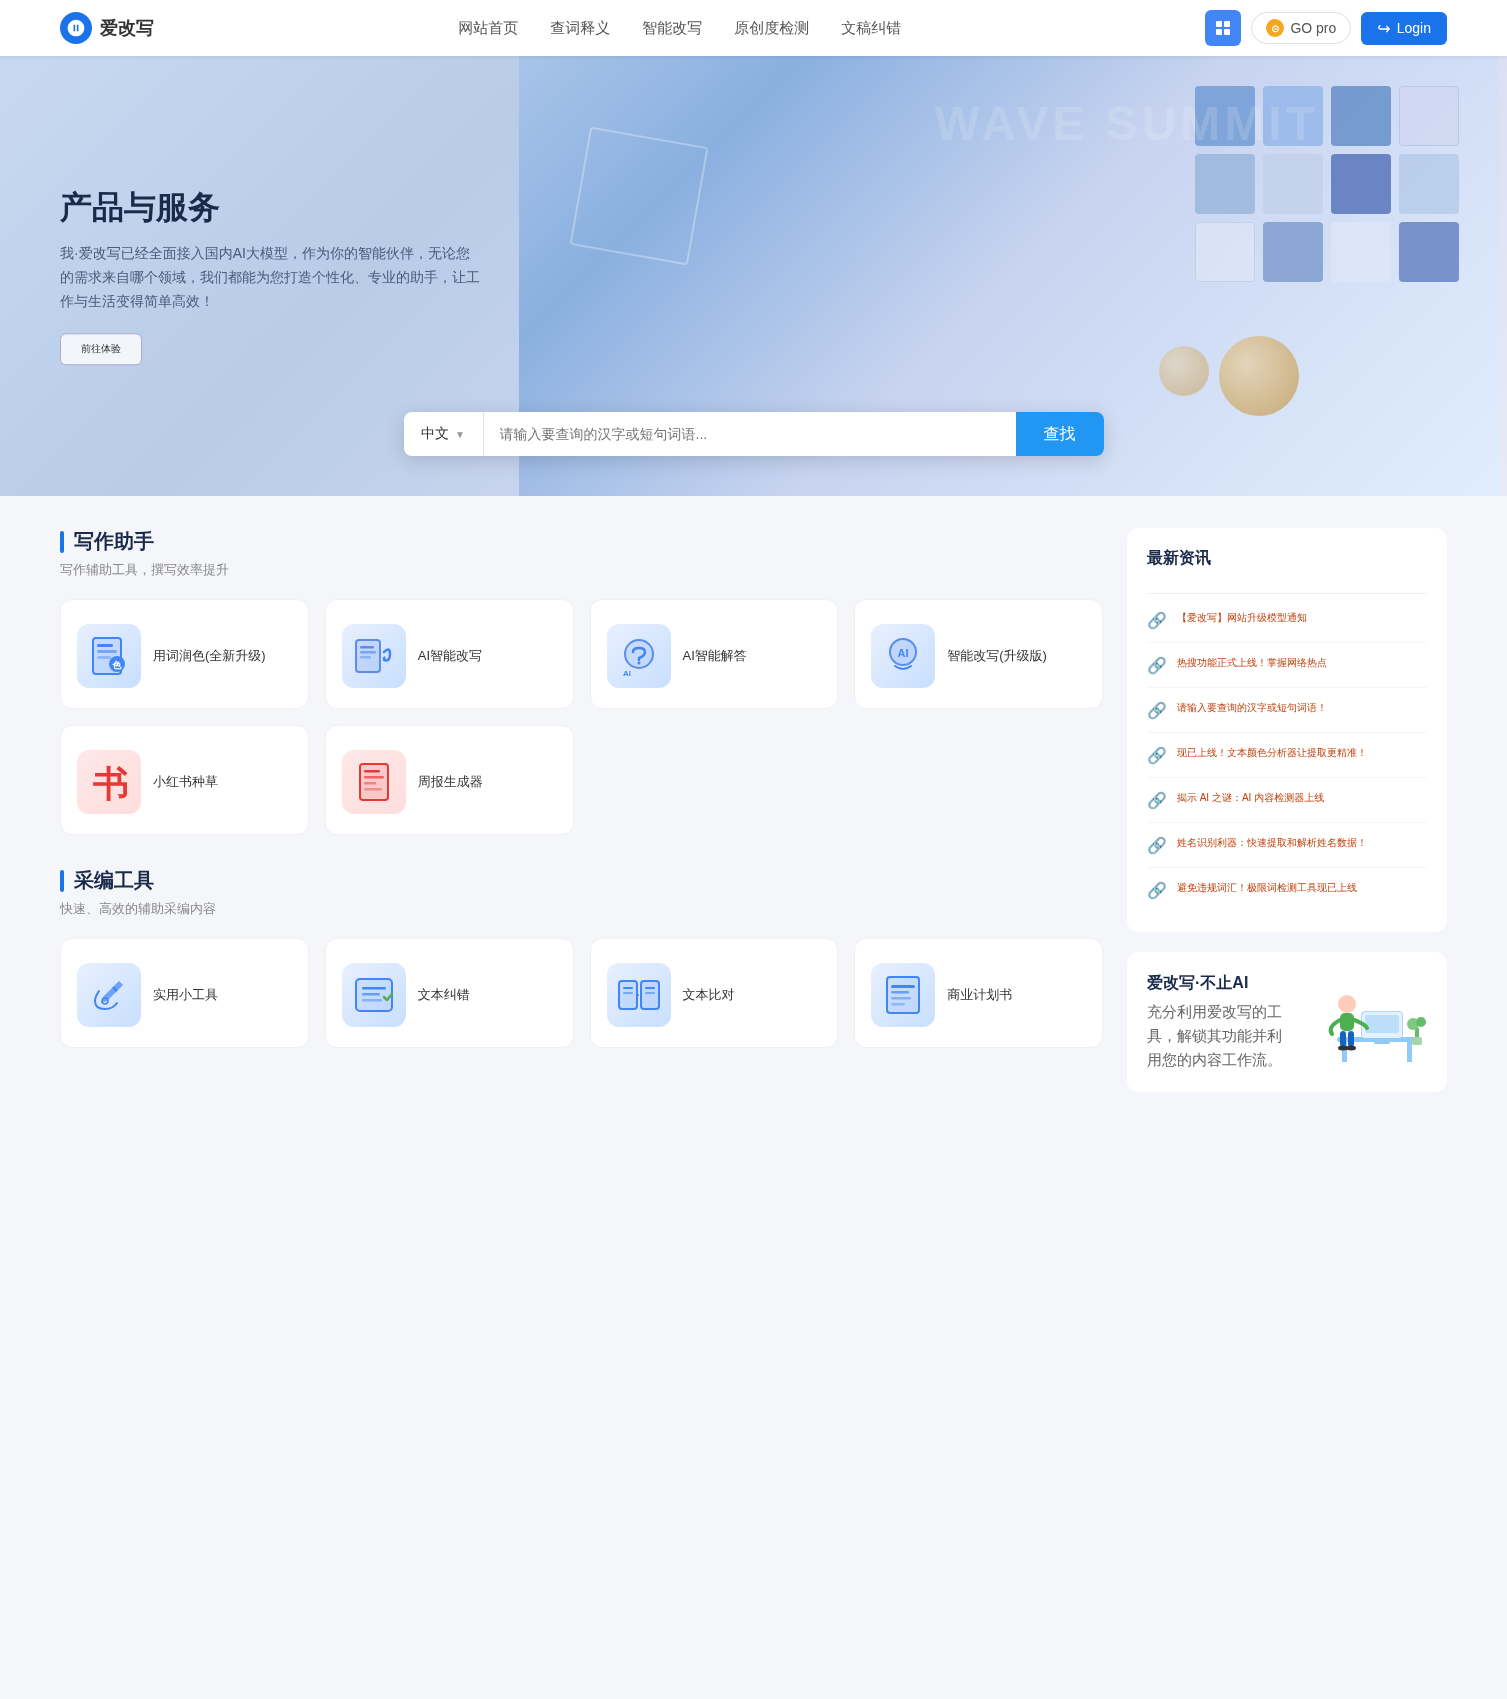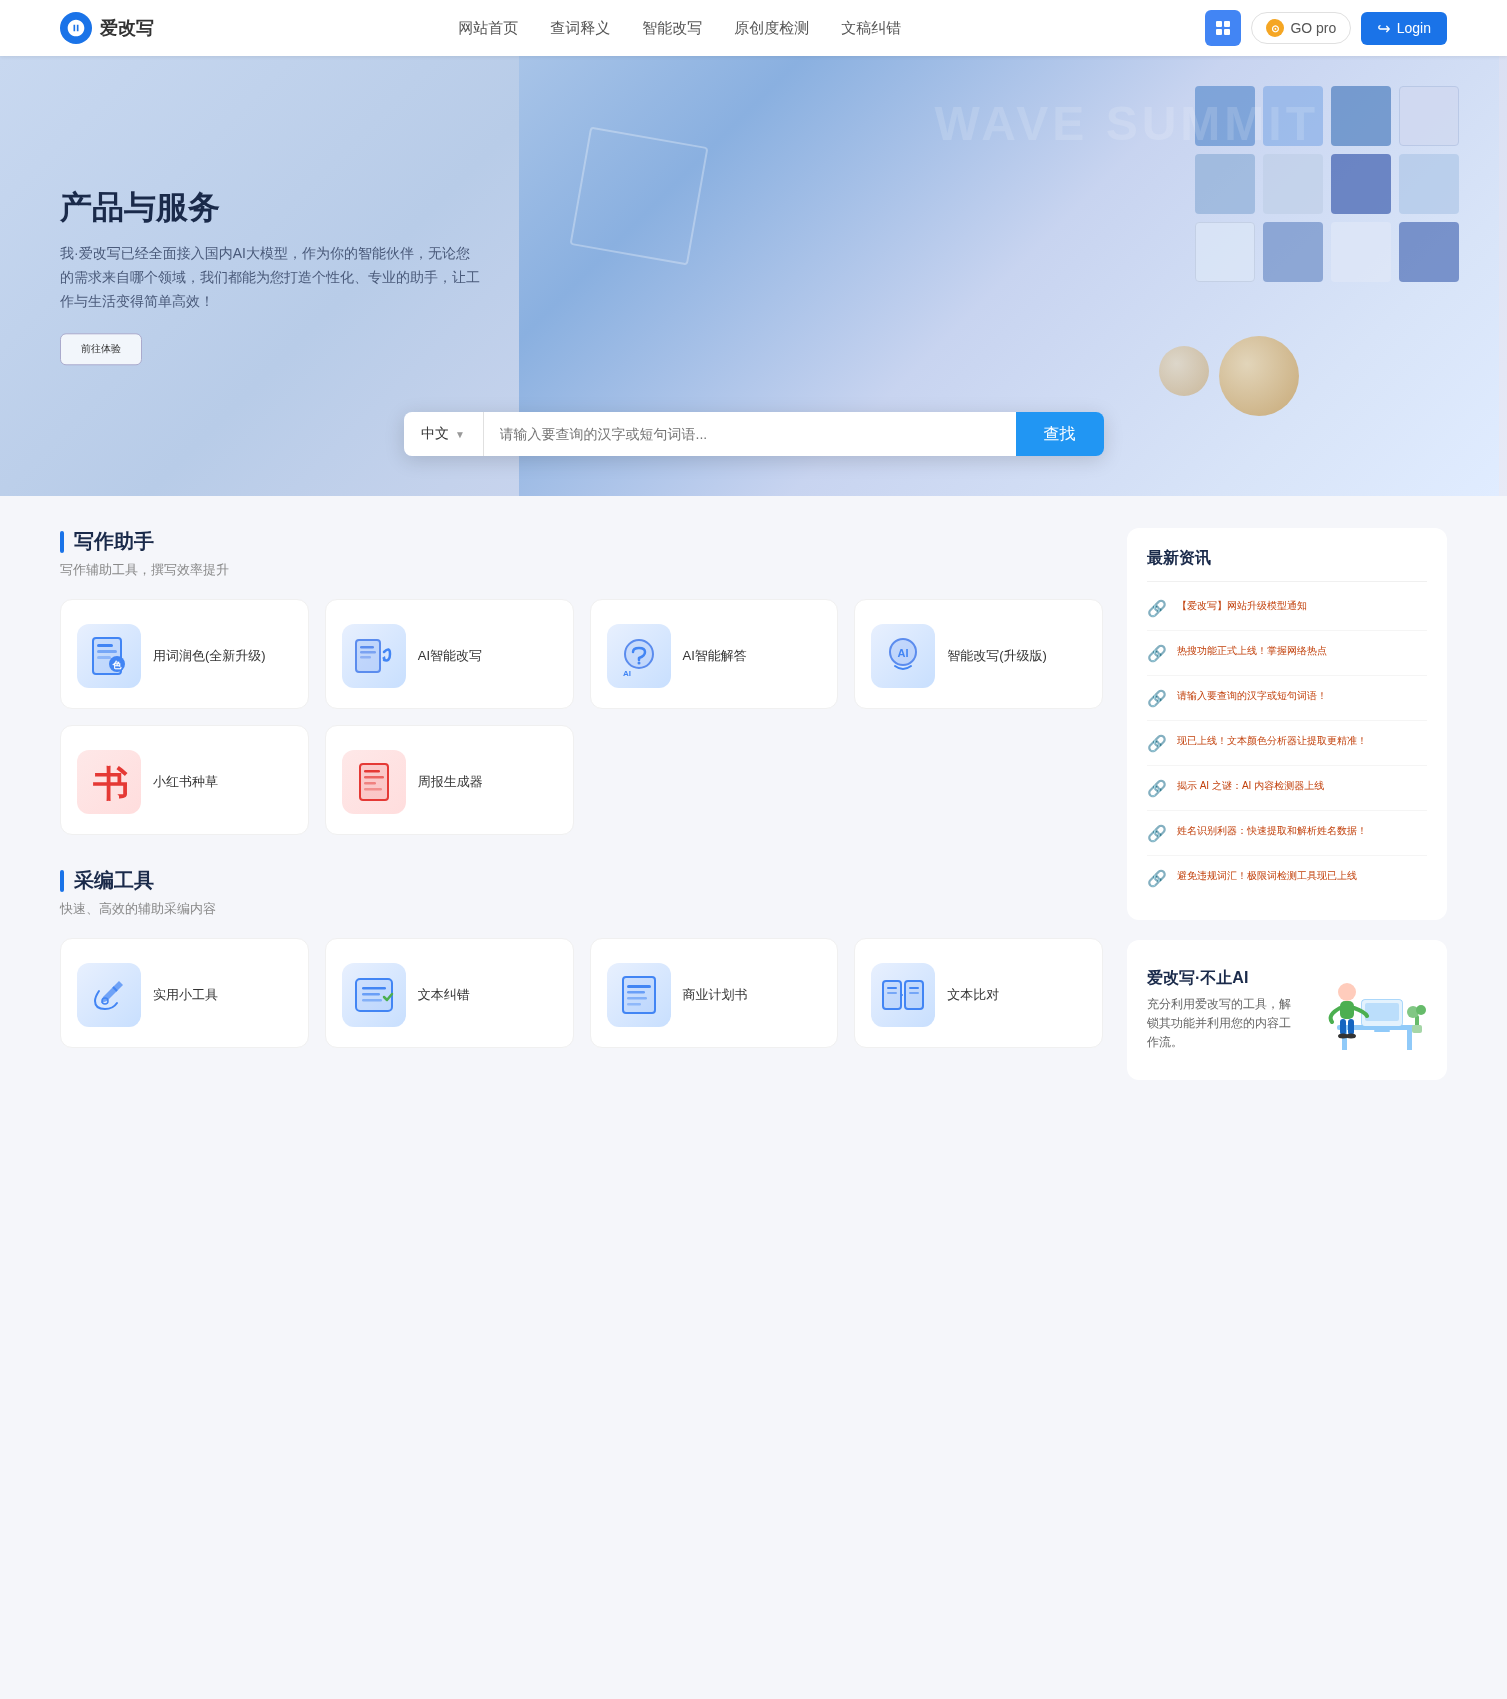--- a/index.html
+++ b/index.html
@@ -89,7 +89,7 @@
 
     
     .news-card { background:#fff; border-radius:12px; padding:20px; margin-bottom:20px; }
-    .news-title-bar { font-size:16px; font-weight:700; color:#1a2a4a; padding-bottom:12px; border-bottom:1px solid #f0f0f0; margin-bottom:4px; }
+    .news-title-bar { font-size:16px; font-weight:700; color:#1a2a4a; padding-bottom:24px; border-bottom:1px solid #f0f0f0; margin-bottom:4px; }
     .news-item { display:flex; align-items:flex-start; gap:10px; padding:12px 0; border-bottom:1px solid #f5f5f5; cursor:pointer; }
     .news-item:last-child { border-bottom:none; }
     .news-link-icon { color:#4285f4; font-size:16px; margin-top:1px; flex-shrink:0; }

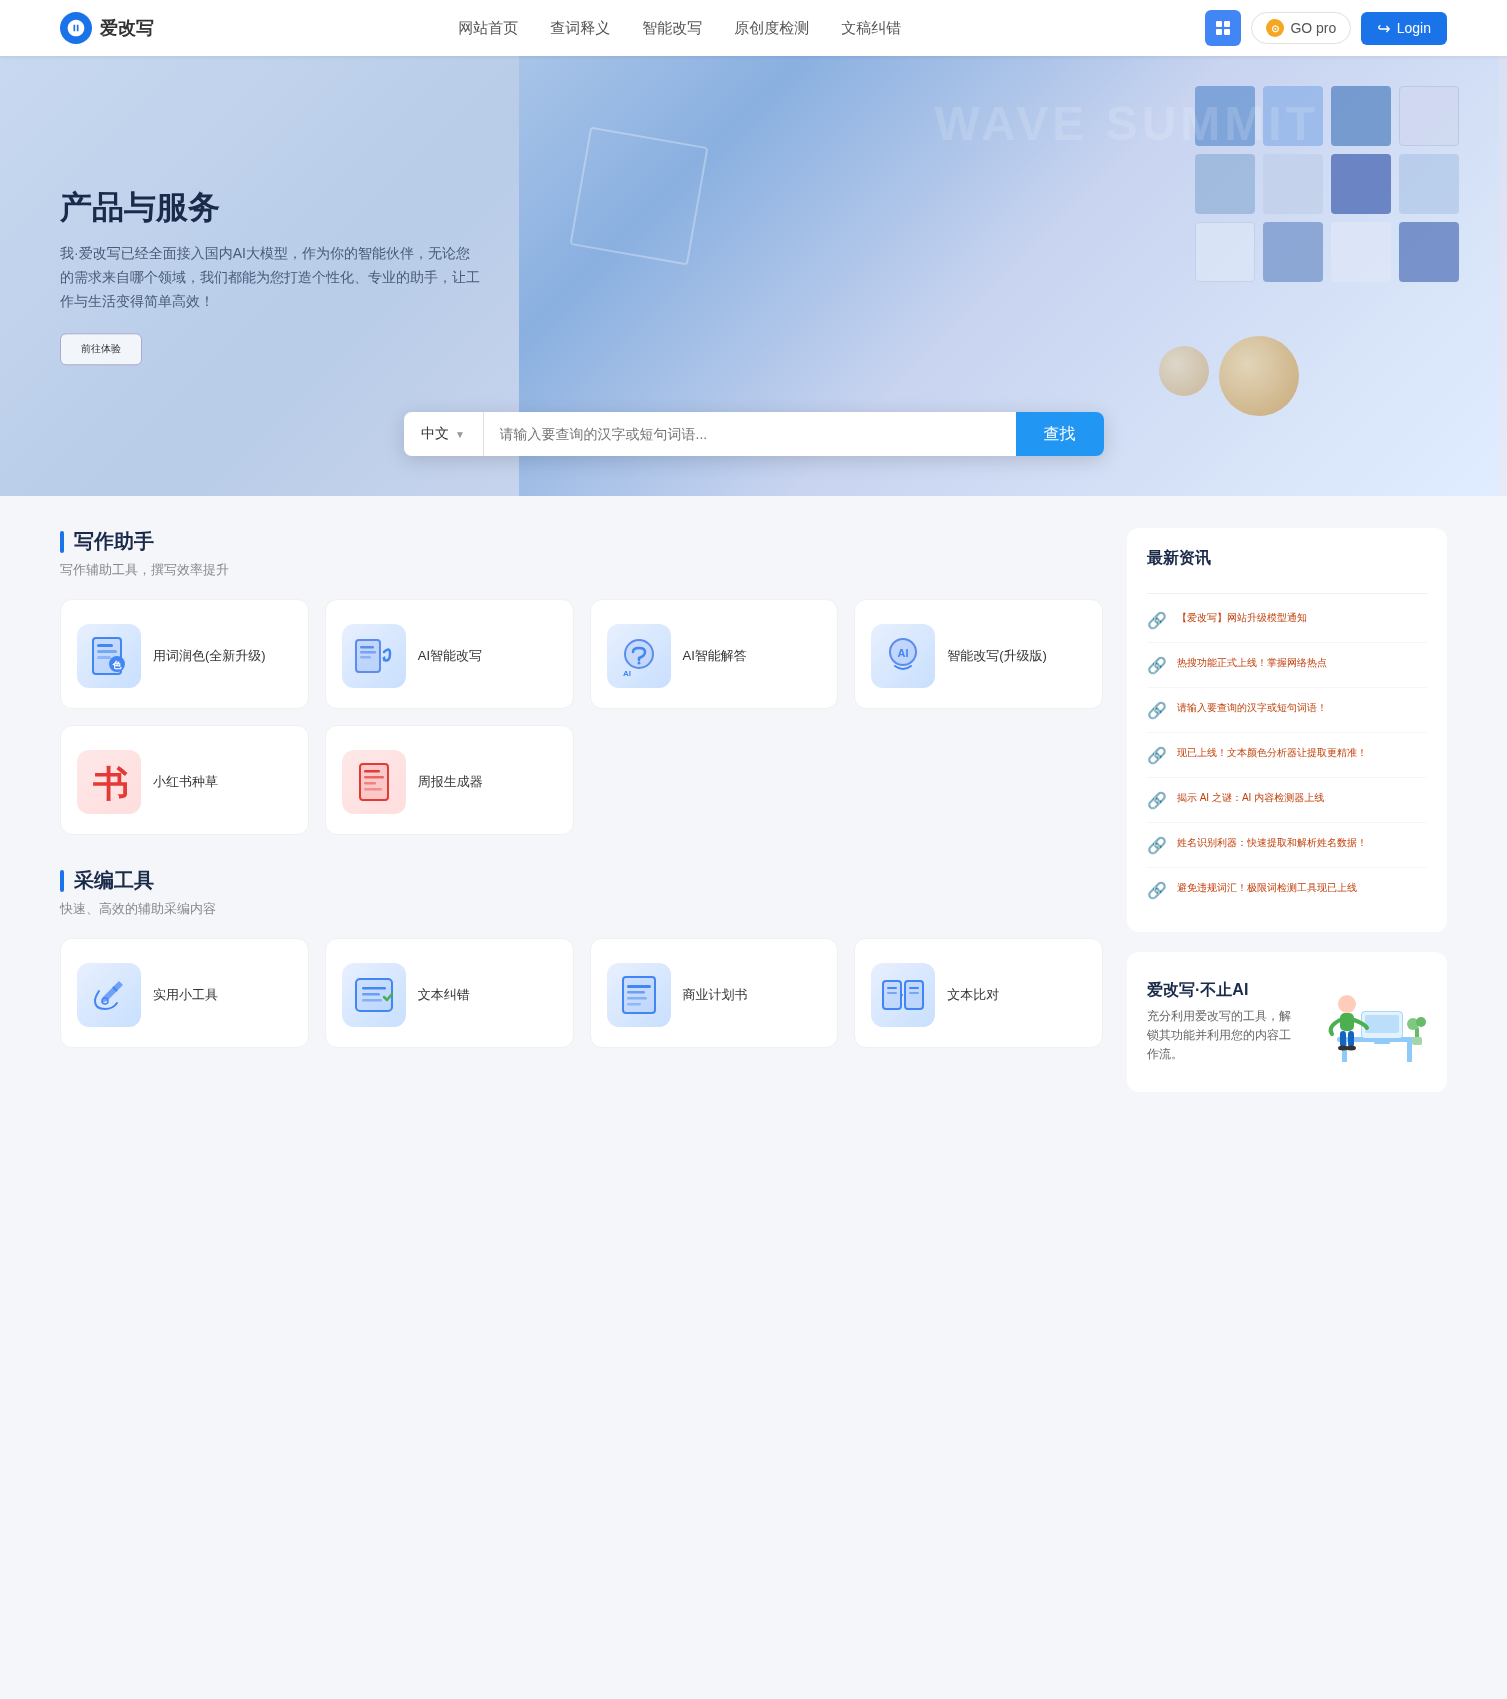--- a/index.html
+++ b/index.html
@@ -325,20 +325,6 @@
       <div class="tool-card">
         <div class="tool-icon icon-bg-blue">
           <svg width="48" height="48" viewBox="0 0 48 48">
-            <rect x="8" y="6" width="32" height="36" rx="3" fill="#4285f4" opacity="0.12"></rect>
-            <rect x="8" y="6" width="32" height="36" rx="3" fill="none" stroke="#4285f4" stroke-width="2"></rect>
-            <rect x="12" y="14" width="24" height="3" rx="1.5" fill="#4285f4"></rect>
-            <rect x="12" y="20" width="18" height="2.5" rx="1.25" fill="#4285f4" opacity="0.7"></rect>
-            <rect x="12" y="26" width="20" height="2.5" rx="1.25" fill="#4285f4" opacity="0.5"></rect>
-            <rect x="12" y="32" width="14" height="2.5" rx="1.25" fill="#4285f4" opacity="0.4"></rect>
-          </svg>
-        </div>
-        <span class="tool-label">商业计划书</span>
-      </div>
-
-      <div class="tool-card">
-        <div class="tool-icon icon-bg-blue">
-          <svg width="48" height="48" viewBox="0 0 48 48">
             <rect x="4" y="10" width="18" height="28" rx="3" fill="#4285f4" opacity="0.15"></rect>
             <rect x="4" y="10" width="18" height="28" rx="3" fill="none" stroke="#4285f4" stroke-width="2"></rect>
             <rect x="26" y="10" width="18" height="28" rx="3" fill="#4285f4" opacity="0.15"></rect>
@@ -353,6 +339,20 @@
         <span class="tool-label">文本比对</span>
       </div>
 
+      <div class="tool-card">
+        <div class="tool-icon icon-bg-blue">
+          <svg width="48" height="48" viewBox="0 0 48 48">
+            <rect x="8" y="6" width="32" height="36" rx="3" fill="#4285f4" opacity="0.12"></rect>
+            <rect x="8" y="6" width="32" height="36" rx="3" fill="none" stroke="#4285f4" stroke-width="2"></rect>
+            <rect x="12" y="14" width="24" height="3" rx="1.5" fill="#4285f4"></rect>
+            <rect x="12" y="20" width="18" height="2.5" rx="1.25" fill="#4285f4" opacity="0.7"></rect>
+            <rect x="12" y="26" width="20" height="2.5" rx="1.25" fill="#4285f4" opacity="0.5"></rect>
+            <rect x="12" y="32" width="14" height="2.5" rx="1.25" fill="#4285f4" opacity="0.4"></rect>
+          </svg>
+        </div>
+        <span class="tool-label">商业计划书</span>
+      </div>
+
     </div>
 
   </div>

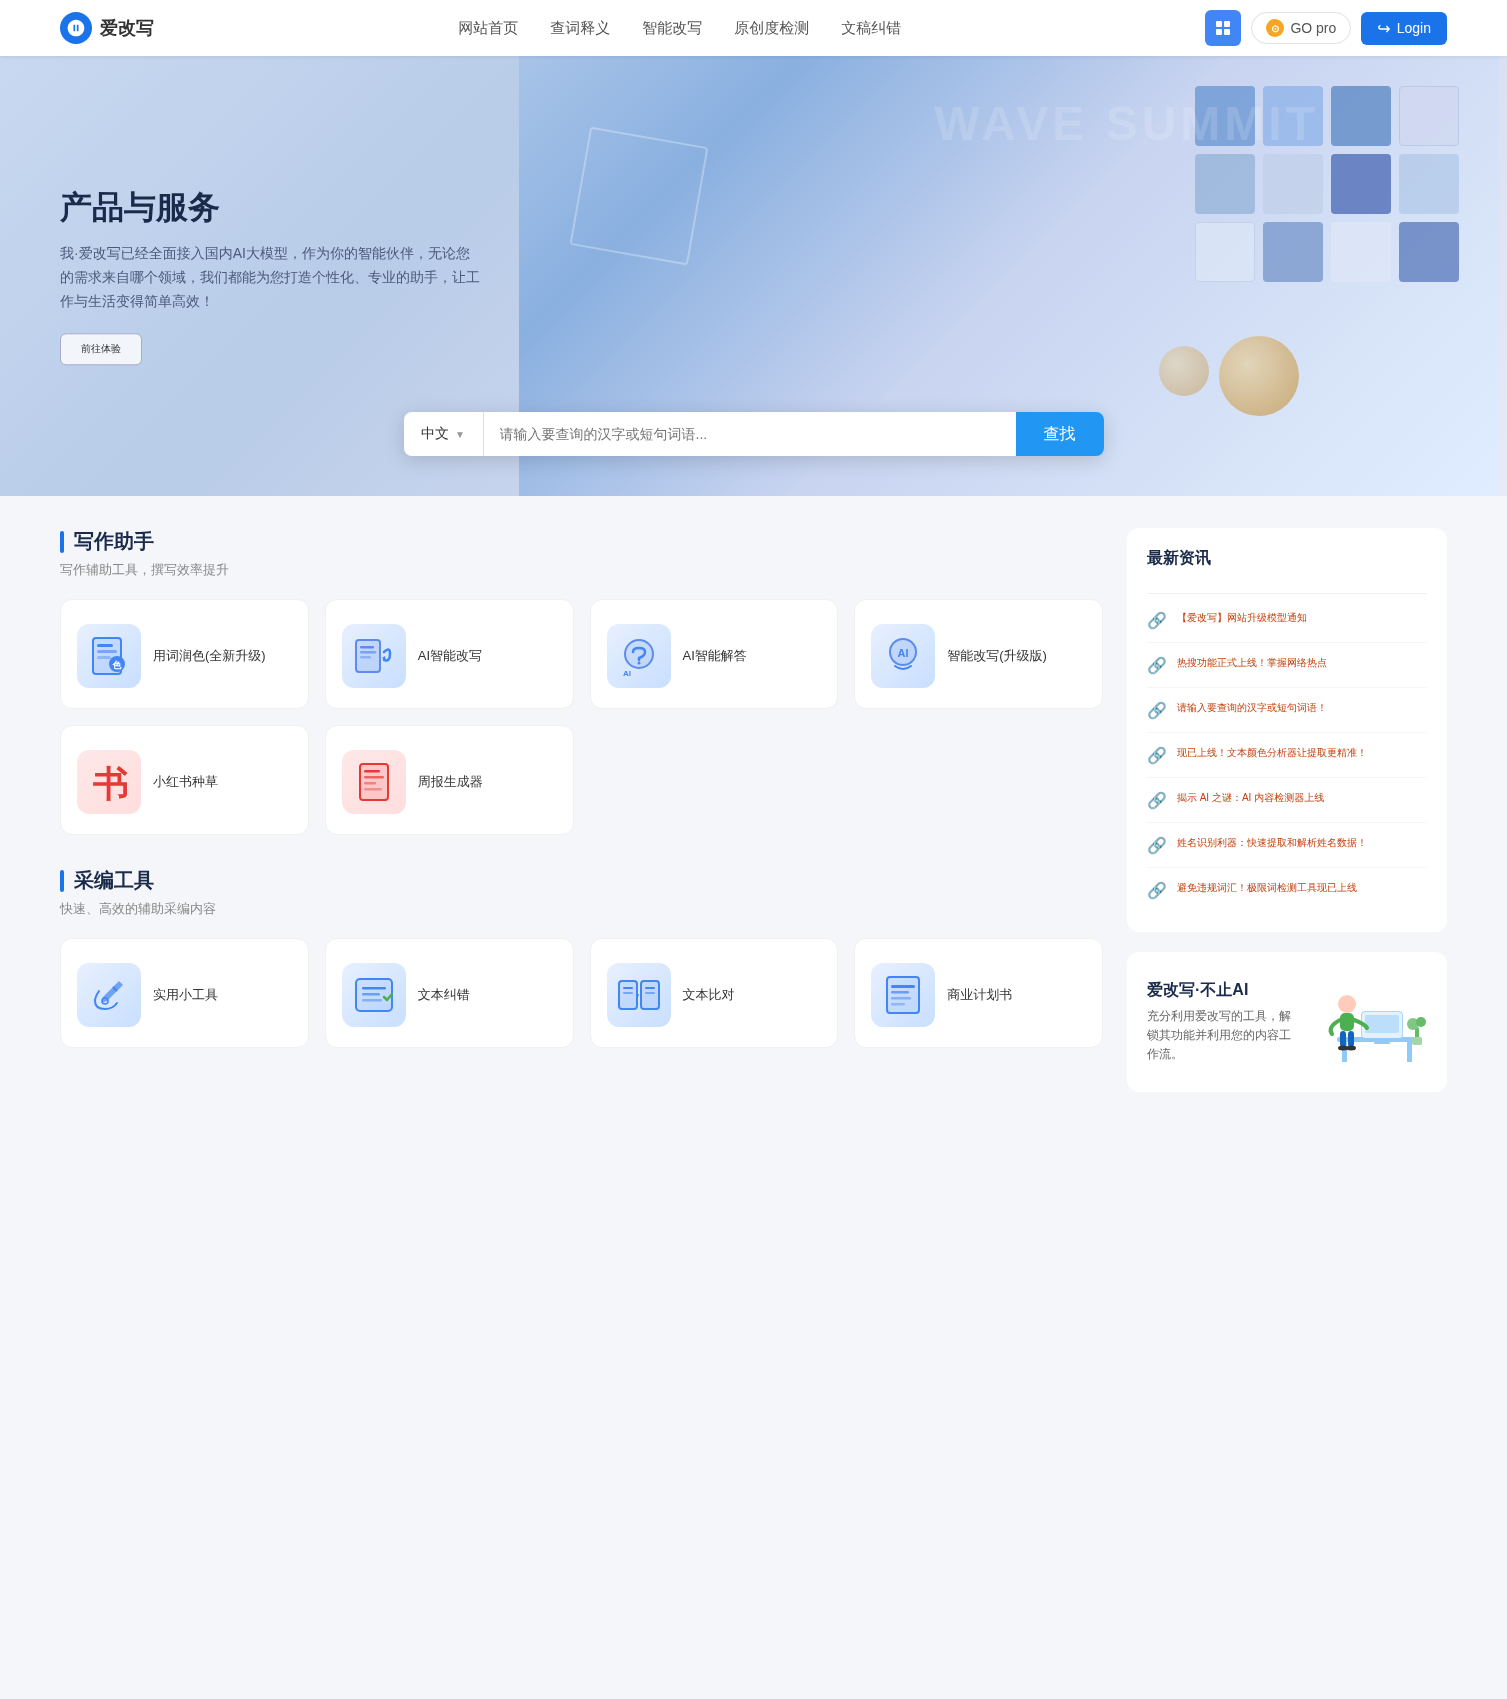--- a/index.html
+++ b/index.html
@@ -98,7 +98,7 @@
     
     .ad-card { background:#fff; border-radius:12px; padding:20px; display:flex; align-items:center; gap:12px; }
     .ad-text h3 { font-size:16px; font-weight:700; color:#1a2a4a; margin-bottom:6px; }
-    .ad-text p { font-size:12px; color:#666; line-height:1.6; max-width:160px; }
+    .ad-text p { font-size:15px; color:#666; line-height:1.6; max-width:160px; }
     .ad-img { width:120px; height:100px; flex-shrink:0; position:relative; }
     
     .person-svg { width:100%; height:100%; }

